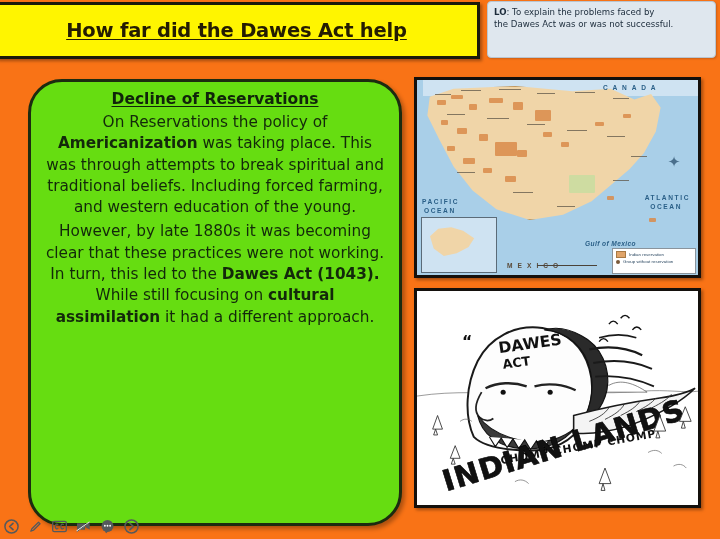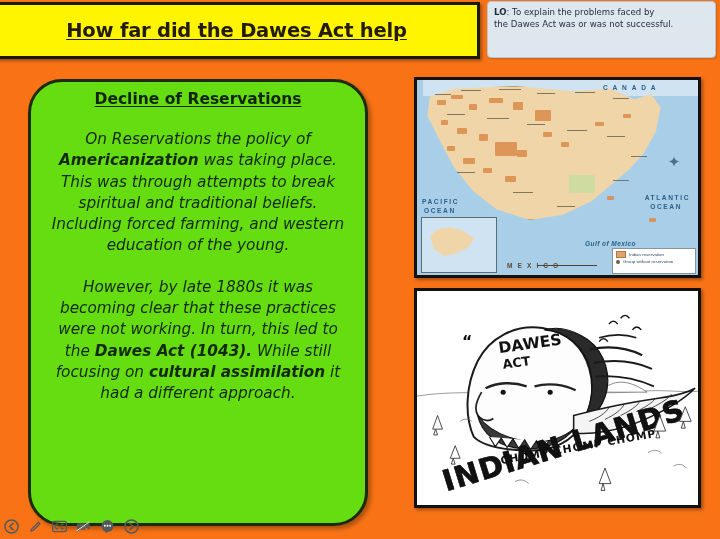--- a/index.html
+++ b/index.html
@@ -83,7 +83,7 @@
     position: absolute;
     left: 28px;
     top: 79px;
-    width: 340px;
+    width: 374px;
     height: 447px;
     background: #66DD11;
     border: 3px solid #1c2b10;

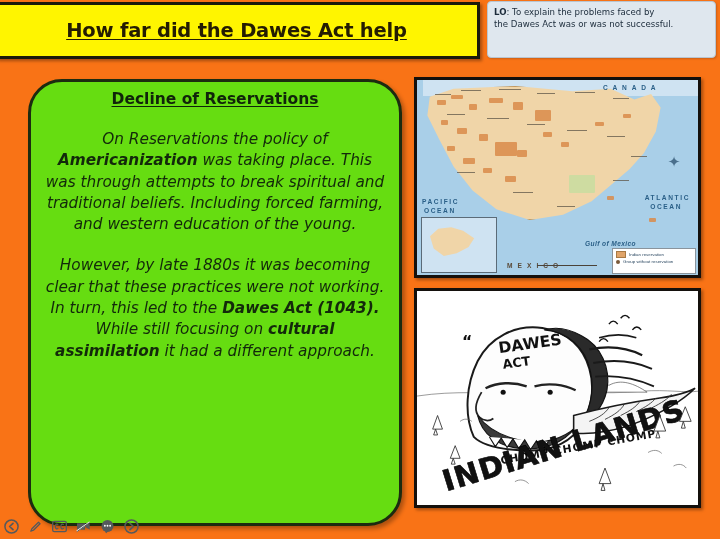--- a/index.html
+++ b/index.html
@@ -112,7 +112,7 @@
     text-align: center;
     margin: 0;
   }
-  .green-para.spaced { margin-top: 20px; font-style: italic; }
+  .green-para.spaced { margin-top: 3px; }
   .green-para b { font-weight: bold; }
 
   

